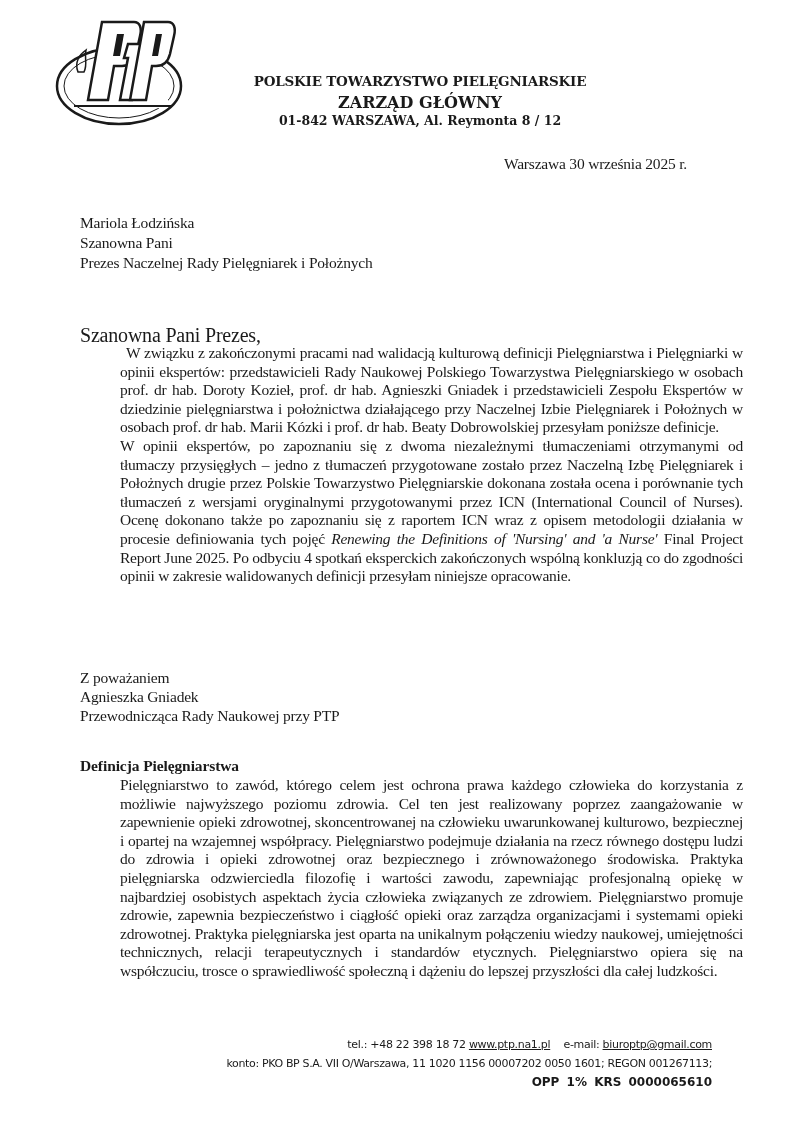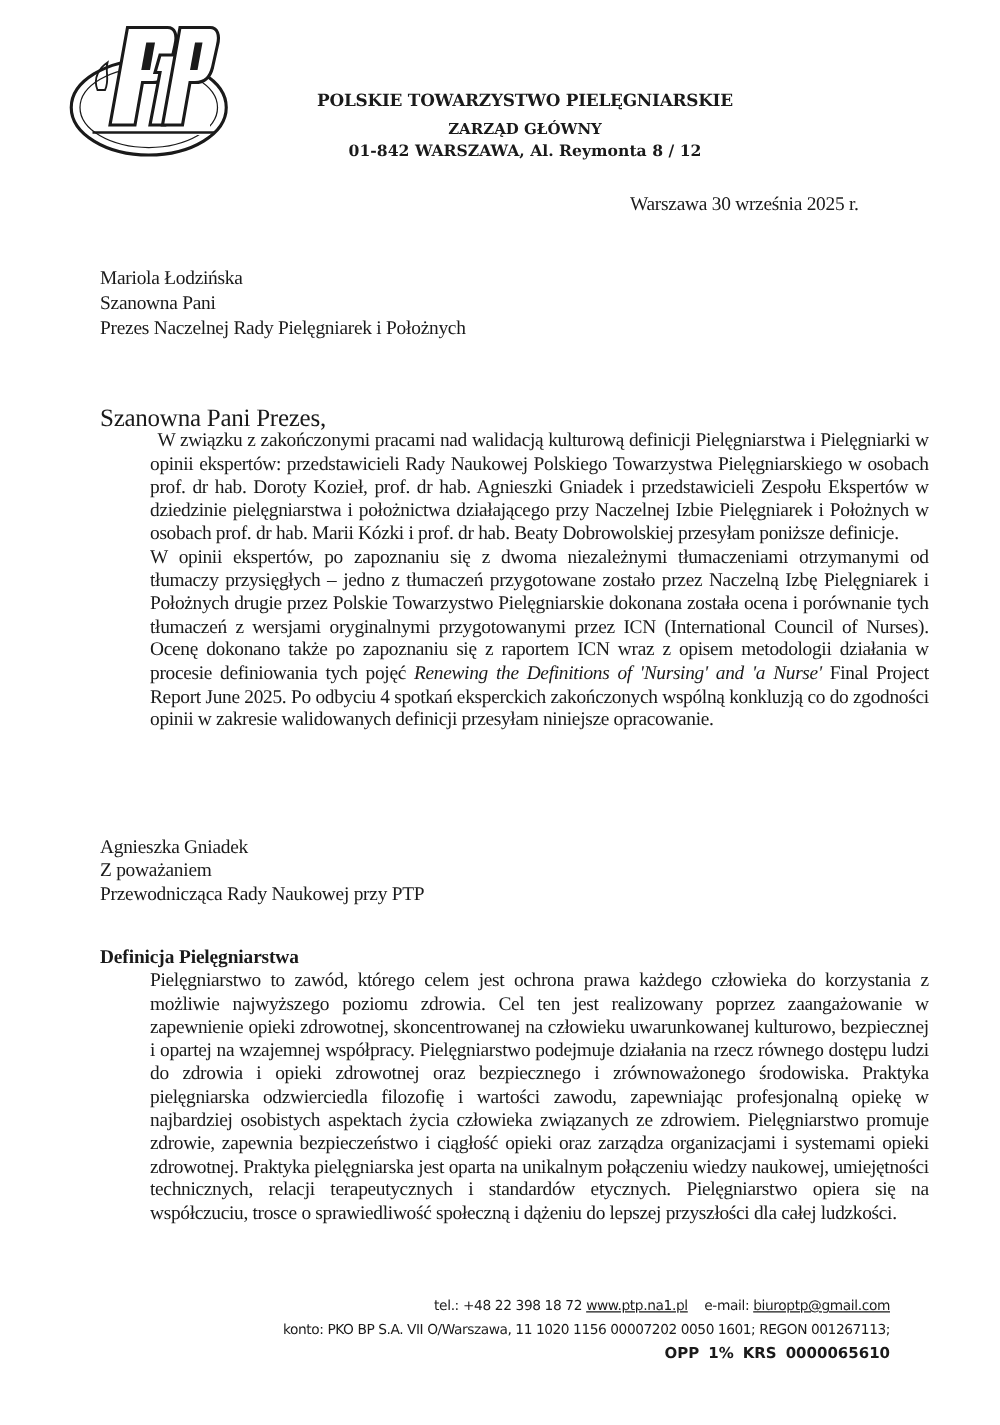--- a/index.html
+++ b/index.html
@@ -14,7 +14,7 @@
       font-family: "DejaVu Serif", serif; font-weight: bold; color: #1a1a1a;
     }
     .lh-line1 { font-size: 13.5px; letter-spacing: -0.2px; line-height: 22px; margin-top: 48px; }
-    .lh-line2 { font-size: 12px; line-height: 18px; margin-top: 2px; }
+    .lh-line2 { font-size: 16px; line-height: 18px; margin-top: 2px; }
     .lh-line3 { font-size: 12.5px; line-height: 18px; }
     .lh-line4 { font-size: 13.5px; line-height: 22px; margin-top: 4px; letter-spacing: -0.3px; }
 

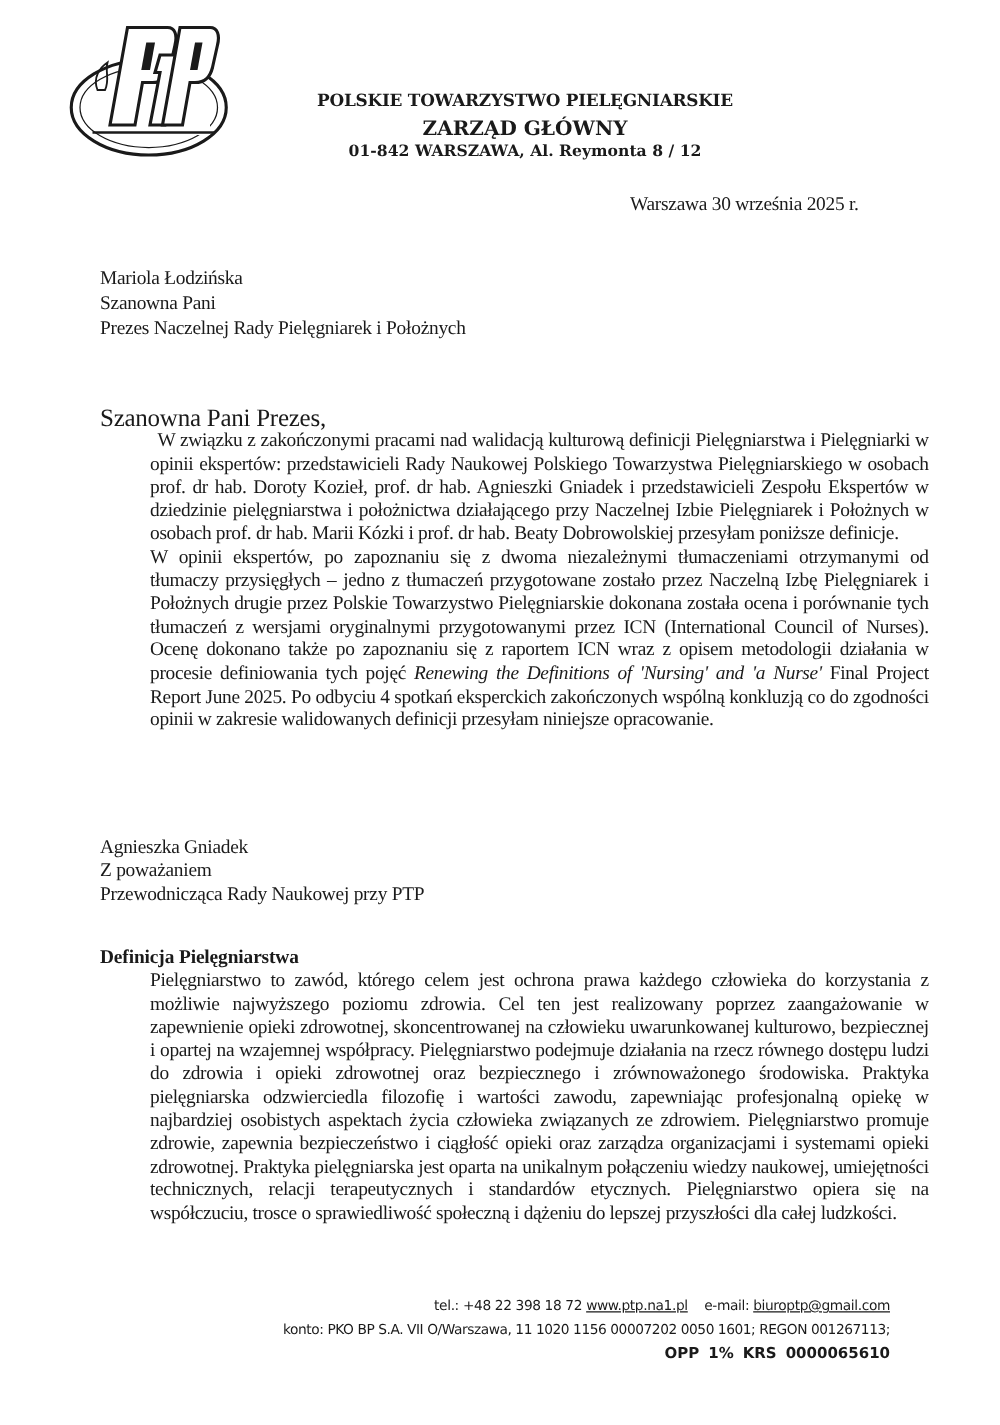--- a/index.html
+++ b/index.html
@@ -91,8 +91,8 @@
 </div>
 
 <div class="closing">
+  <div>Z poważaniem</div>
   <div>Agnieszka Gniadek</div>
-  <div>Z poważaniem</div>
   <div>Przewodnicząca Rady Naukowej przy PTP</div>
 </div>
 

